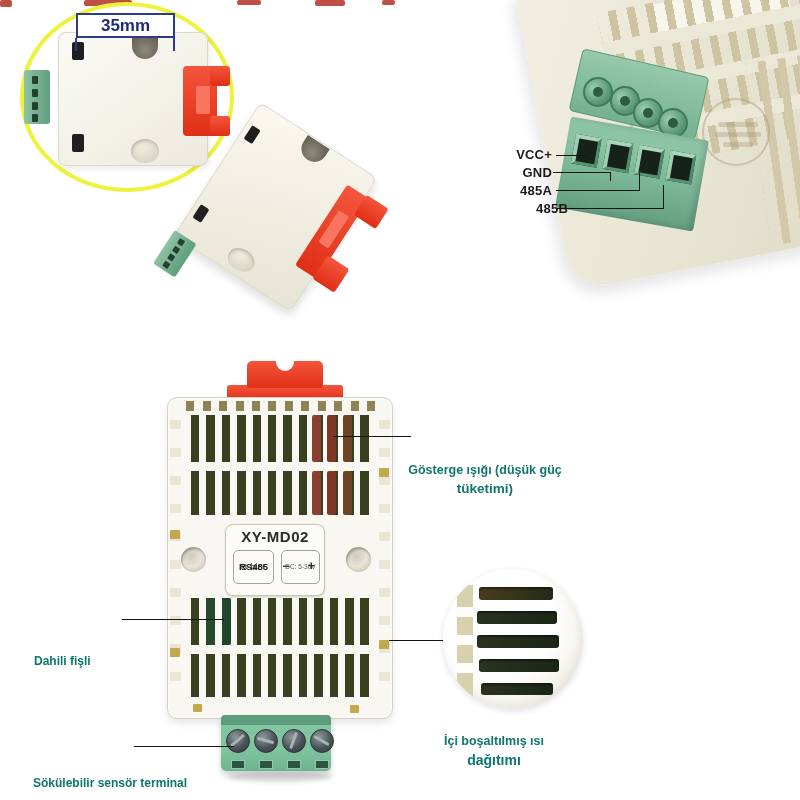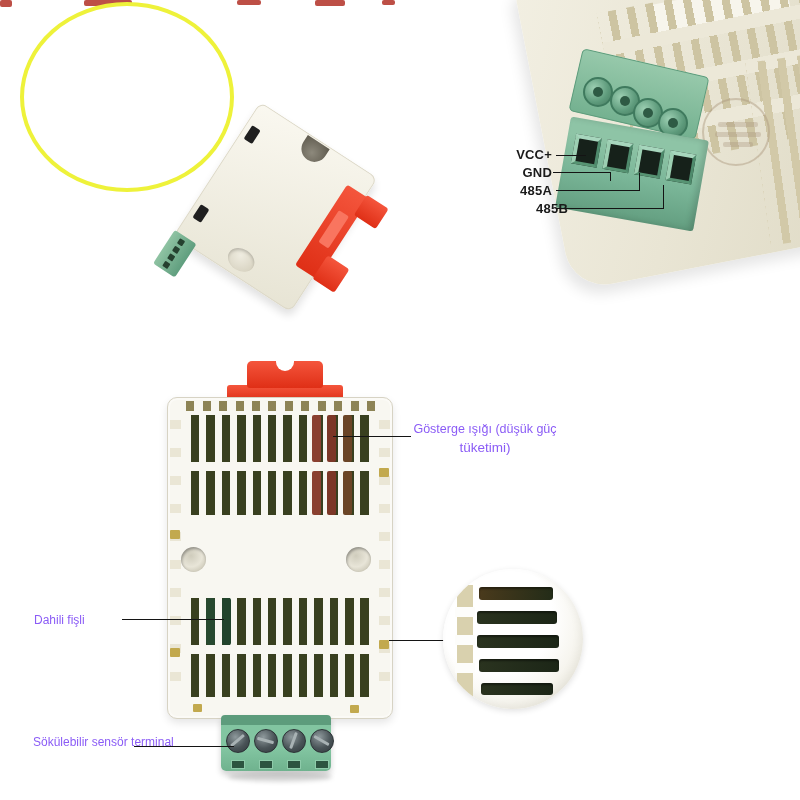--- a/index.html
+++ b/index.html
@@ -118,6 +118,28 @@
   <div class="topmark" style="left:382px;top:0;width:13px;height:5px;"></div>
 
   <div class="yellow-ellipse"></div>
+  <div style="left:0;top:0;width:260px;height:200px;">
+    <div class="green-conn" style="left:24px;top:70px;width:26px;height:54px;">
+      <div class="pin-notch" style="left:8px;top:6px;width:6px;height:8px;"></div>
+      <div class="pin-notch" style="left:8px;top:19px;width:6px;height:8px;"></div>
+      <div class="pin-notch" style="left:8px;top:32px;width:6px;height:8px;"></div>
+      <div class="pin-notch" style="left:8px;top:44px;width:6px;height:8px;"></div>
+    </div>
+    <div class="tl-body"></div>
+    <div class="hook" style="left:72px;top:42px;width:12px;height:18px;"></div>
+    <div class="hook" style="left:72px;top:134px;width:12px;height:18px;"></div>
+    <div class="hole-dark" style="left:132px;top:36px;width:26px;height:23px;border-radius:0 0 13px 13px;"></div>
+    <div class="hole-light" style="left:131px;top:139px;width:28px;height:24px;"></div>
+    <div class="red" style="left:183px;top:66px;width:34px;height:70px;border-radius:4px;"></div>
+    <div class="red" style="left:210px;top:66px;width:20px;height:20px;border-radius:3px;"></div>
+    <div class="red" style="left:210px;top:116px;width:20px;height:20px;border-radius:3px;"></div>
+    <div style="left:196px;top:86px;width:14px;height:28px;background:#f9755f;border-radius:2px;"></div>
+    <div class="dim-tick" style="left:75px;"></div>
+    <div class="dim-tick" style="left:173px;"></div>
+    <div class="dim-box">
+      <span style="position:static;">35mm</span>
+    </div>
+  </div>
 
   <div class="tilt">
     <div class="tilt-body"></div>

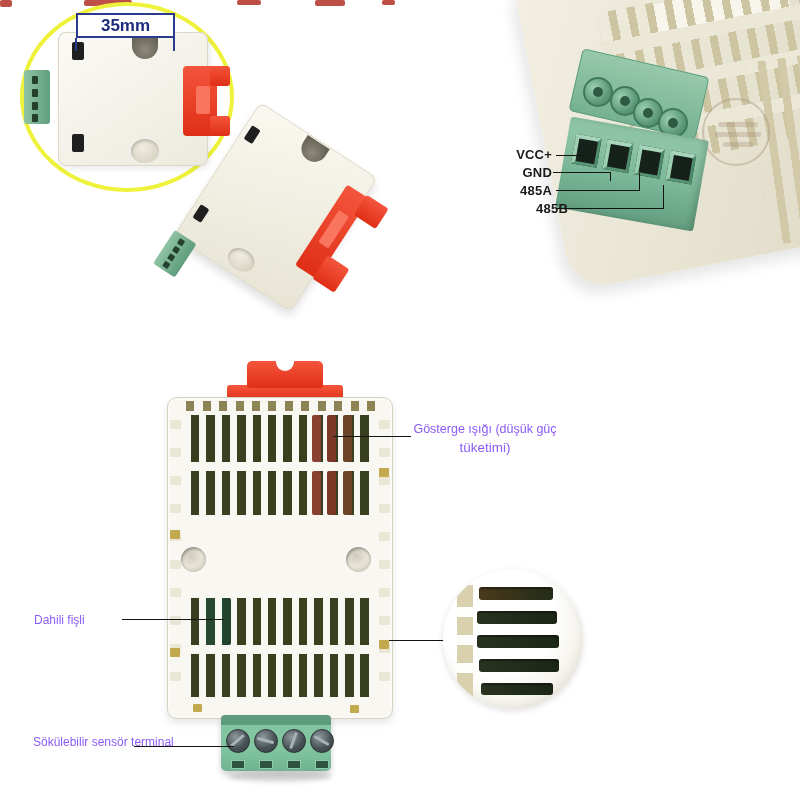--- a/index.html
+++ b/index.html
@@ -10,7 +10,7 @@
   
   .ann-line{background:#141414;height:1.2px;}
   .ann-vline{background:#141414;width:1.2px;}
-  .callout{font-size:12.5px;color:#8b5cf6;line-height:1.4;font-weight:400;white-space:nowrap;}
+  .callout{font-size:12.5px;color:#0f766e;line-height:1.4;font-weight:700;white-space:nowrap;margin-top:41px;}
 
   
   .yellow-ellipse{left:20px;top:2px;width:214px;height:190px;border:4px solid #eef23a;border-radius:50%;}

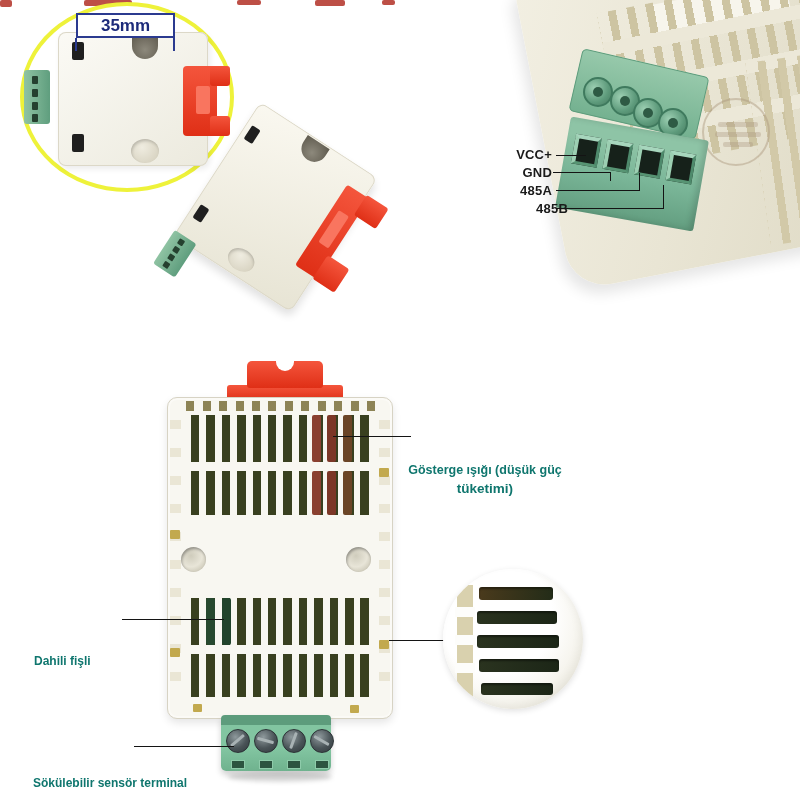--- a/index.html
+++ b/index.html
@@ -219,6 +219,17 @@
   <div class="vslot" style="left:206px;top:598px;height:47px;background:#27492f;"></div>
   <div class="vslot" style="left:222px;top:598px;height:47px;background:#21442c;"></div>
 
+  <div class="plate">
+    <div class="plate-title">XY-MD02</div>
+    <div class="pbox" style="left:7px;width:41px;">
+      <span class="l1">B-bir+</span>
+      <span class="l2">RS485</span>
+    </div>
+    <div class="pbox" style="left:55px;width:39px;">
+      <span class="sign">−  +</span>
+      <span class="tiny">DC: 5-30V</span>
+    </div>
+  </div>
   <div class="screw-hole" style="left:181px;"></div>
   <div class="screw-hole" style="left:346px;"></div>
   <div class="gold" style="left:193px;top:704px;width:9px;height:8px;"></div>

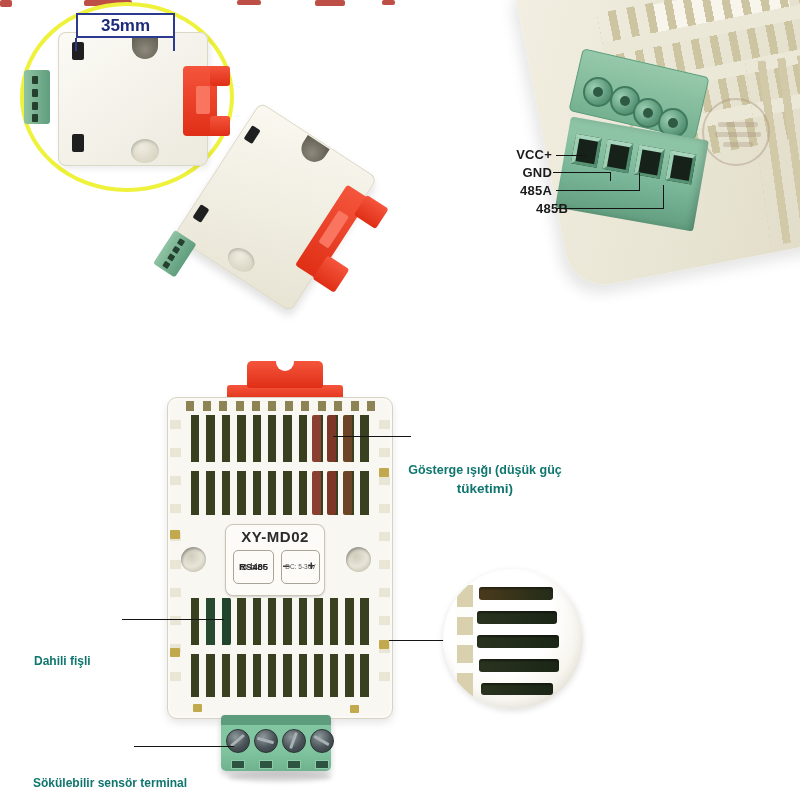--- a/index.html
+++ b/index.html
@@ -279,6 +279,10 @@
   <div class="ann-line" style="left:134px;top:746px;width:100px;"></div>
   <div class="callout" style="left:33px;top:734px;font-size:12px;">Sökülebilir sensör terminal</div>
 
+  <div class="callout" style="left:428px;top:692px;width:132px;text-align:center;">
+    <span style="position:static;">İçi boşaltılmış ısı</span><br>
+    <span style="position:static;font-size:14px;">dağıtımı</span>
+  </div>
 
 </div>
 

